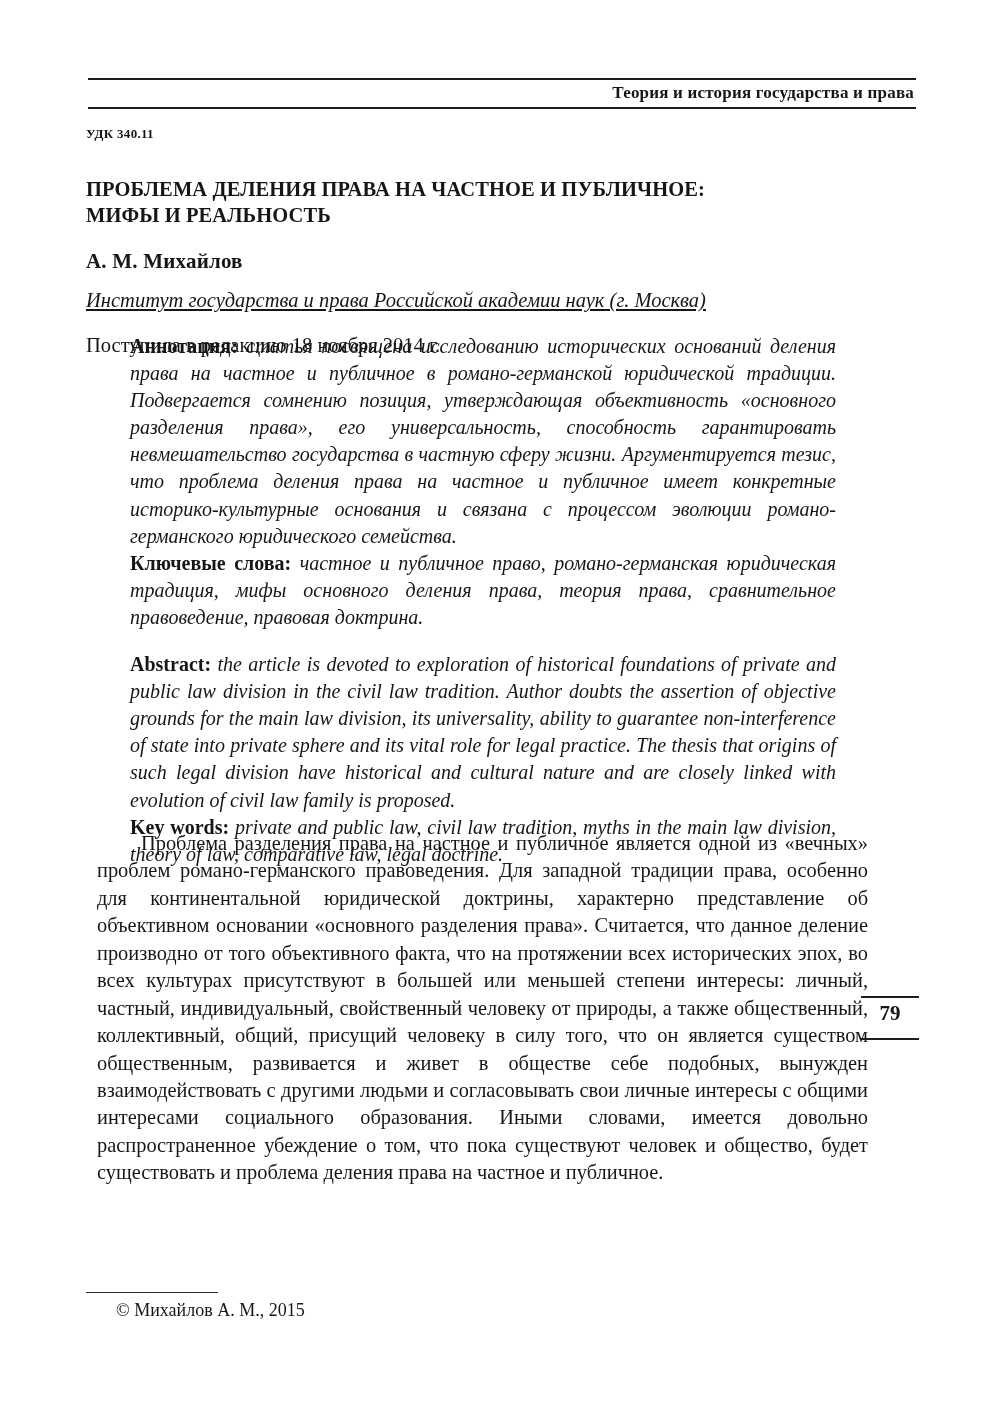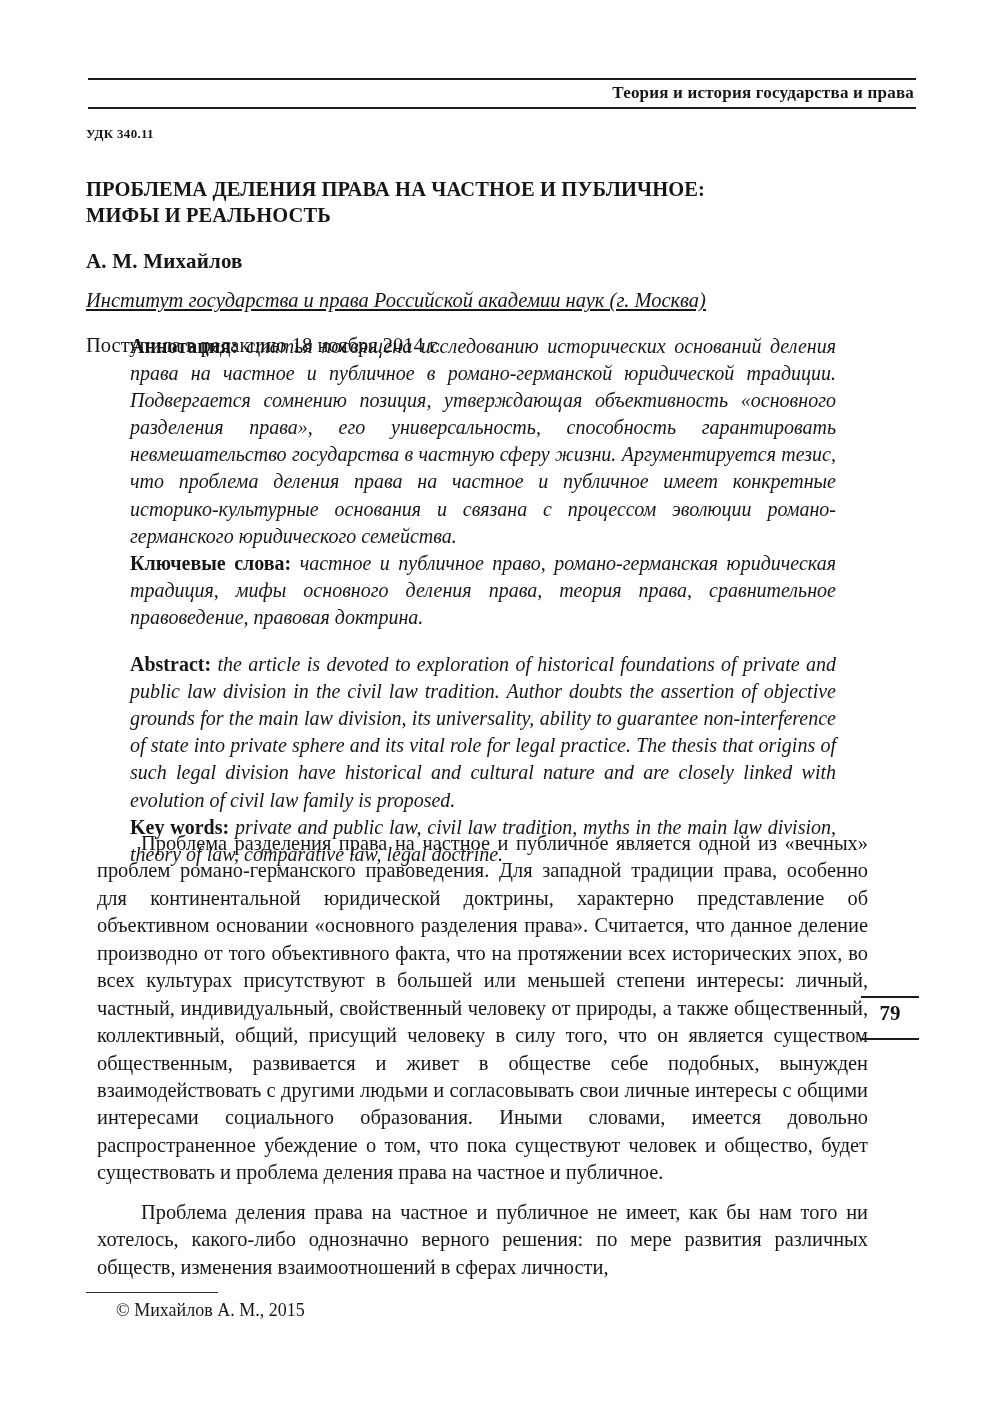--- a/index.html
+++ b/index.html
@@ -210,7 +210,6 @@
 
   <div class="body-zone">
     <p class="body-p">Проблема разделения права на частное и публичное является одной из «вечных» проблем романо-германского правоведения.  Для западной традиции права, особенно для континентальной юридической доктрины, характерно представление об объективном основании «основного разде­ления права». Считается, что данное деление производно от того объек­тивного факта, что на протяжении всех исторических эпох, во всех куль­турах присутствуют в большей или меньшей степени интересы: личный, частный, индивидуальный, свойственный человеку от природы, а также общественный, коллективный, общий, присущий человеку в силу того, что он является существом общественным, развивается и живет в обще­стве себе подобных, вынужден взаимодействовать с другими людьми и согласовывать свои личные интересы с общими интересами социального образования. Иными словами, имеется довольно распространенное убеж­дение о том, что пока существуют человек и общество, будет существовать и проблема деления права на частное и публичное.</p>
-    <p class="body-p">Проблема деления права на частное и публичное не имеет, как бы нам того ни хотелось, какого-либо однозначно верного решения: по мере разви­тия различных обществ, изменения взаимоотношений в сферах личности,</p>
   </div>
 
   <div class="pagenum-box">

